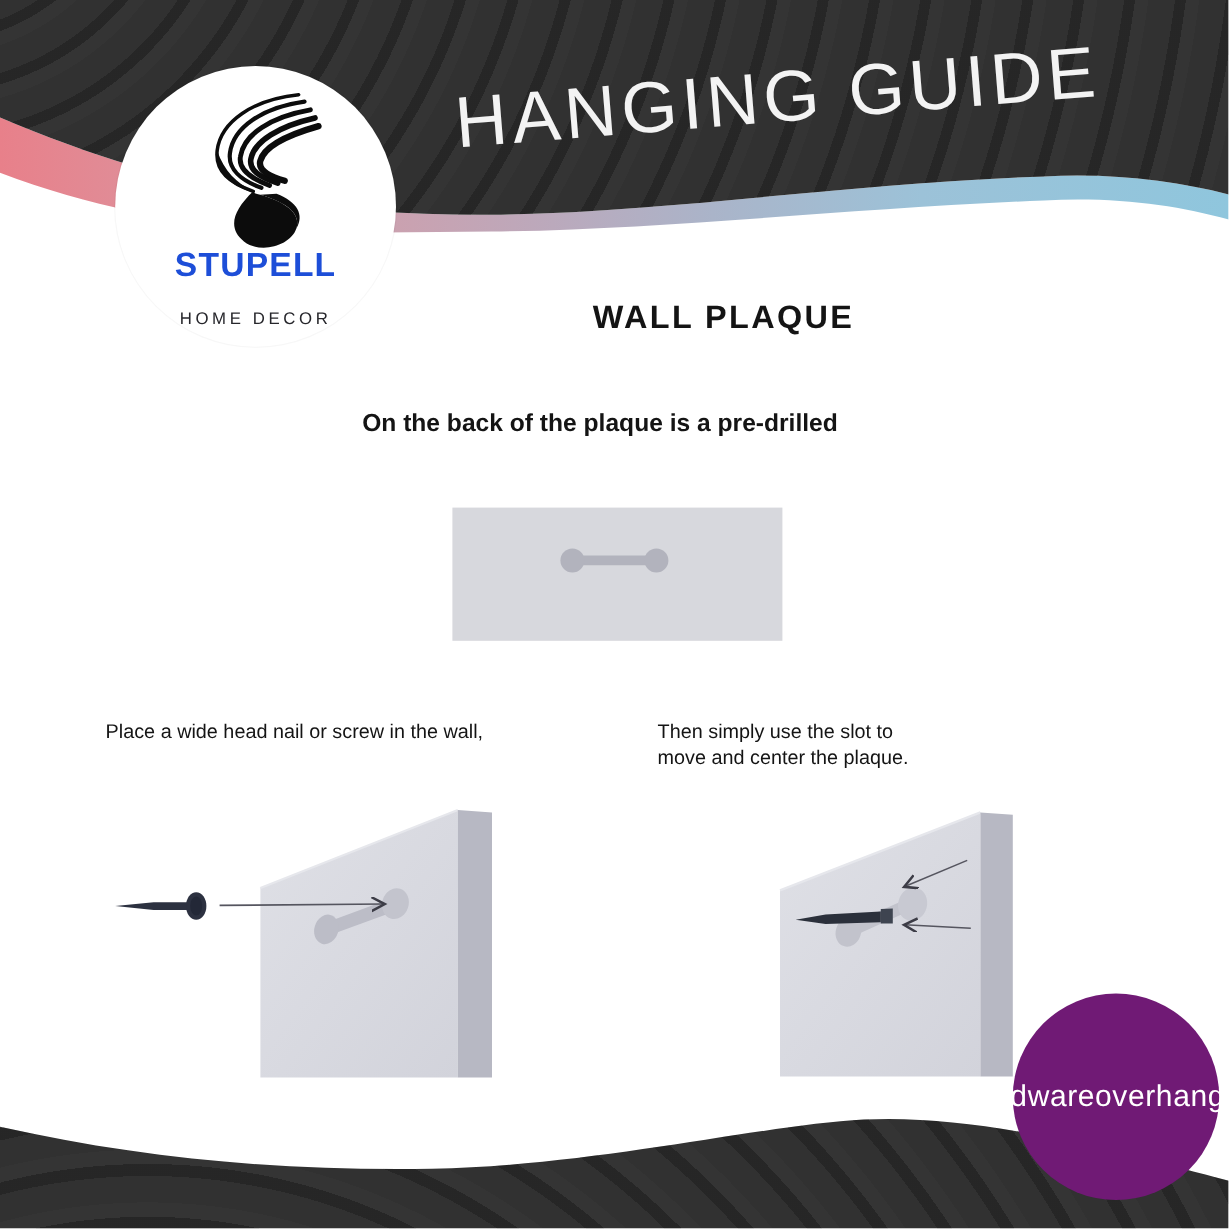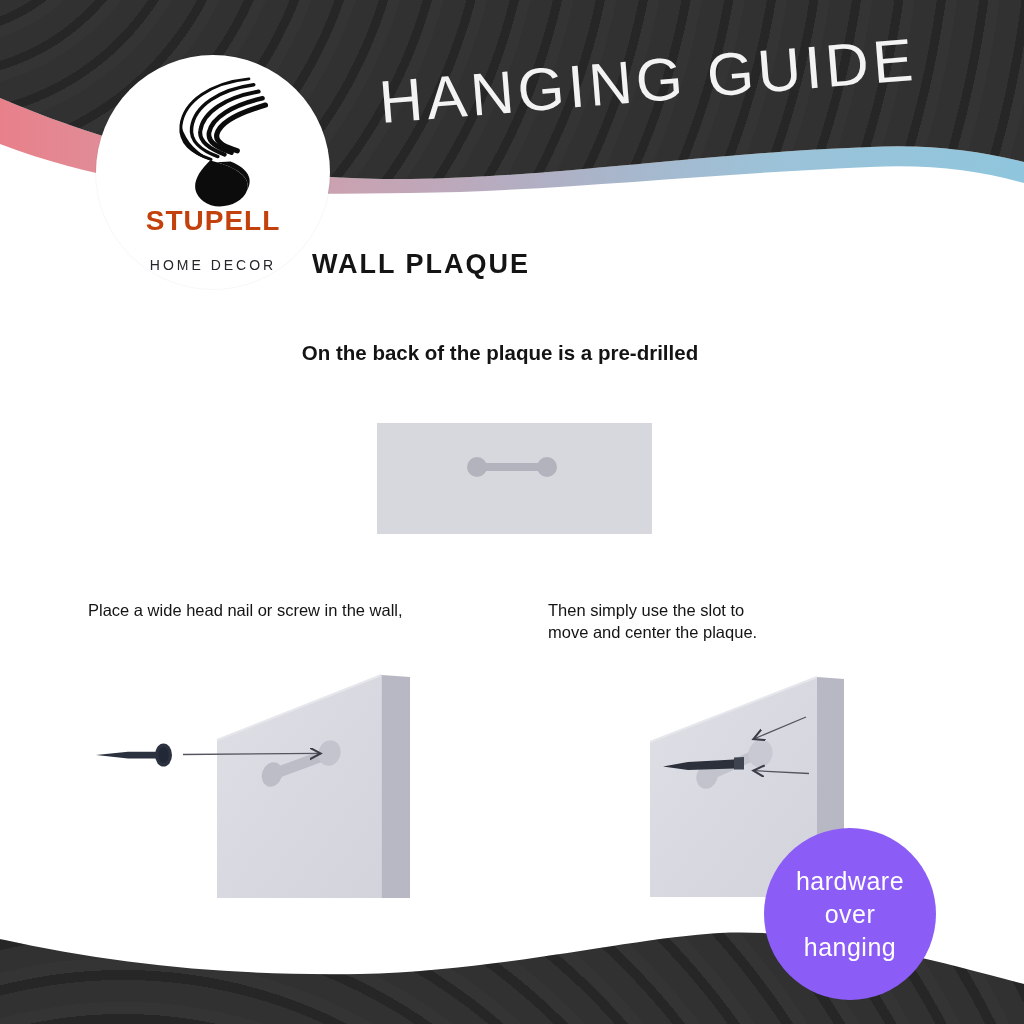--- a/index.html
+++ b/index.html
@@ -36,7 +36,7 @@
     display:flex;flex-direction:column;align-items:center;
   }
   .logo-mark{margin-top:20px;width:118px;height:132px;}
-  .logo-name{font-size:28px;font-weight:700;letter-spacing:1px;color:#c2410c;margin-top:-2px;}
+  .logo-name{font-size:28px;font-weight:700;letter-spacing:1px;color:#1d4ed8;margin-top:-2px;}
   .logo-tagline{font-size:14px;font-weight:400;letter-spacing:3px;color:#26262b;margin-top:20px;}
   
   .section-title{

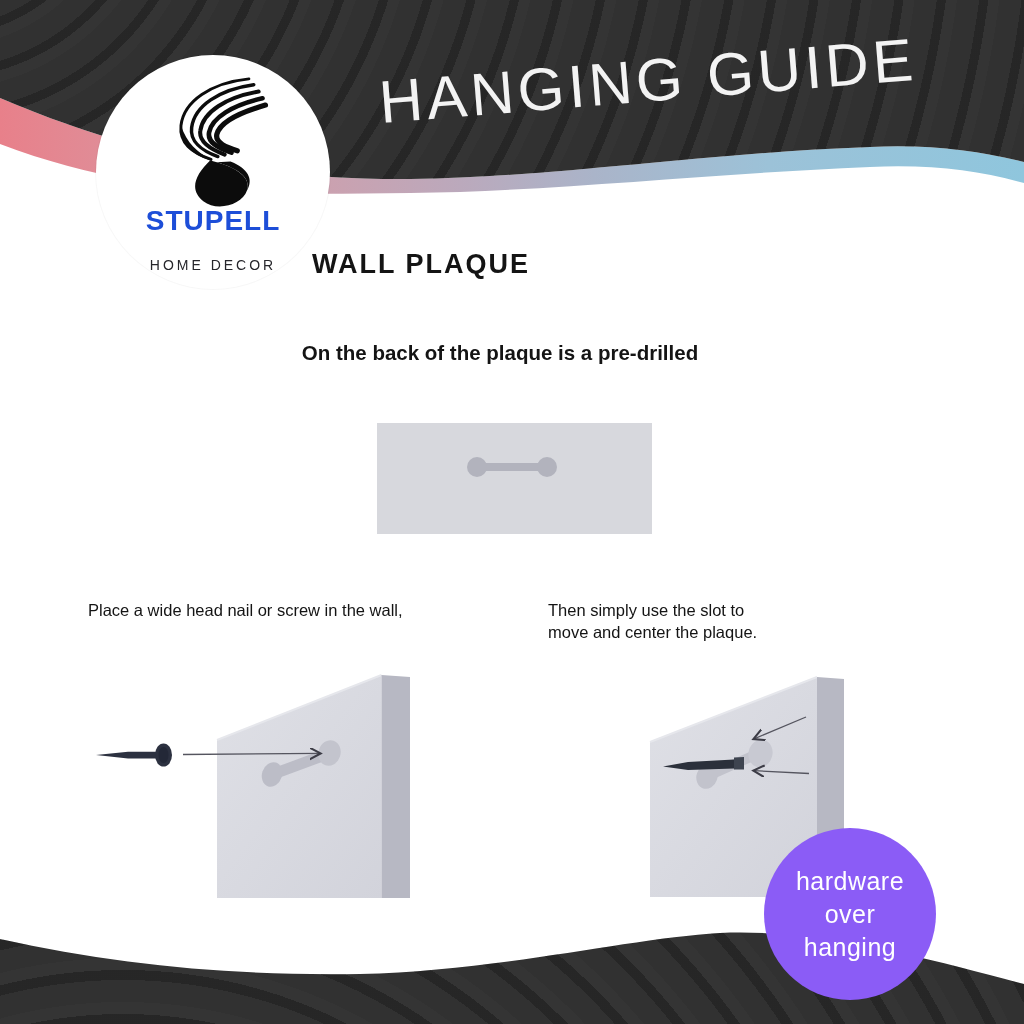--- a/index.html
+++ b/index.html
@@ -41,7 +41,7 @@
   
   .section-title{
     position:absolute;left:312px;top:249px;width:400px;z-index:3;
-    text-align:left;font-size:27px;font-weight:700;letter-spacing:2px;color:#141414;
+    text-align:right;font-size:27px;font-weight:700;letter-spacing:2px;color:#141414;
   }
   .intro-text{
     position:absolute;left:200px;top:339px;width:600px;z-index:3;

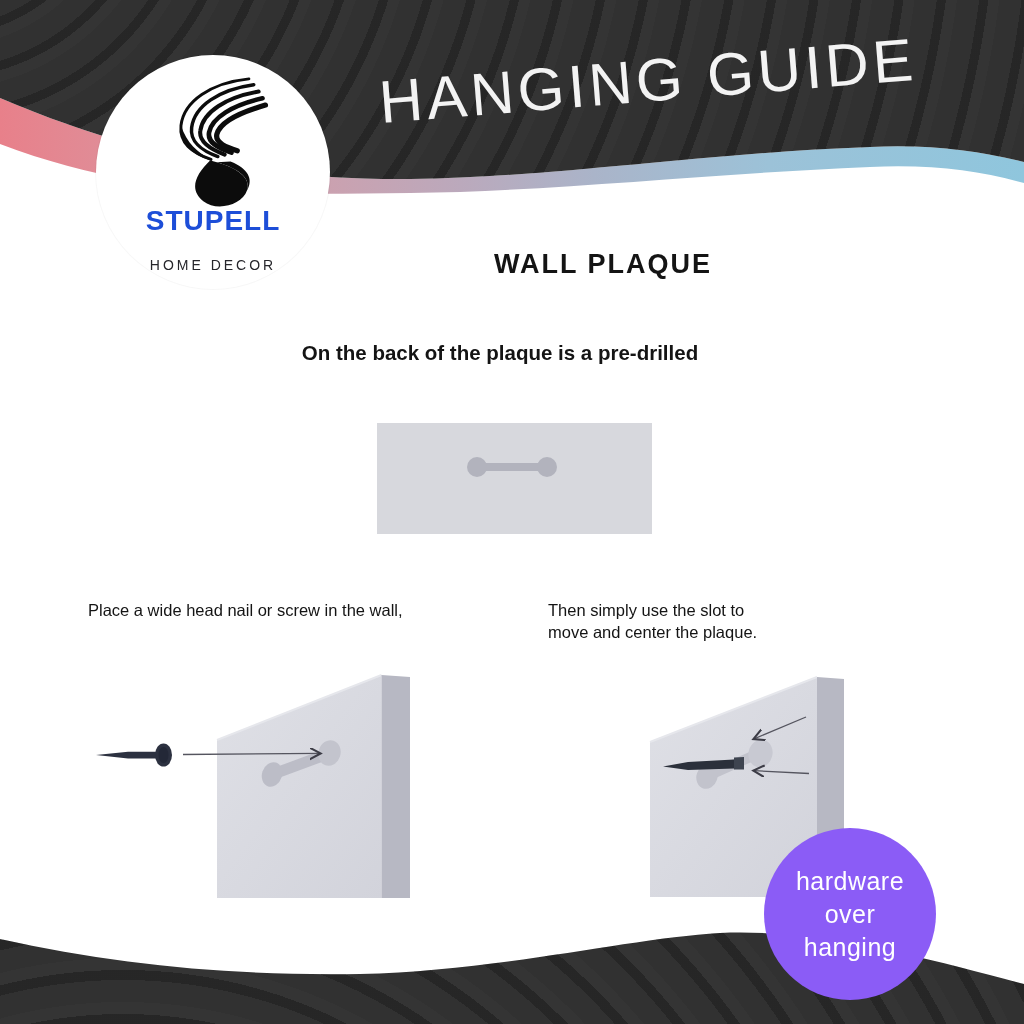--- a/index.html
+++ b/index.html
@@ -64,9 +64,9 @@
   .illus.right{left:600px;top:640px;}
   
   .badge-circle{
-    position:absolute;left:764px;top:828px;width:172px;height:172px;z-index:30;
-    background:#8b5cf6;border-radius:50%;
-    display:flex;flex-direction:column;align-items:center;justify-content:center;
+    position:absolute;left:844px;top:828px;width:172px;height:172px;z-index:30;
+    background:#701a75;border-radius:50%;
+    display:flex;flex-direction:row;align-items:center;justify-content:center;
     text-align:center;color:#ffffff;font-size:25px;line-height:33px;font-weight:400;letter-spacing:0.5px;
   }
   

